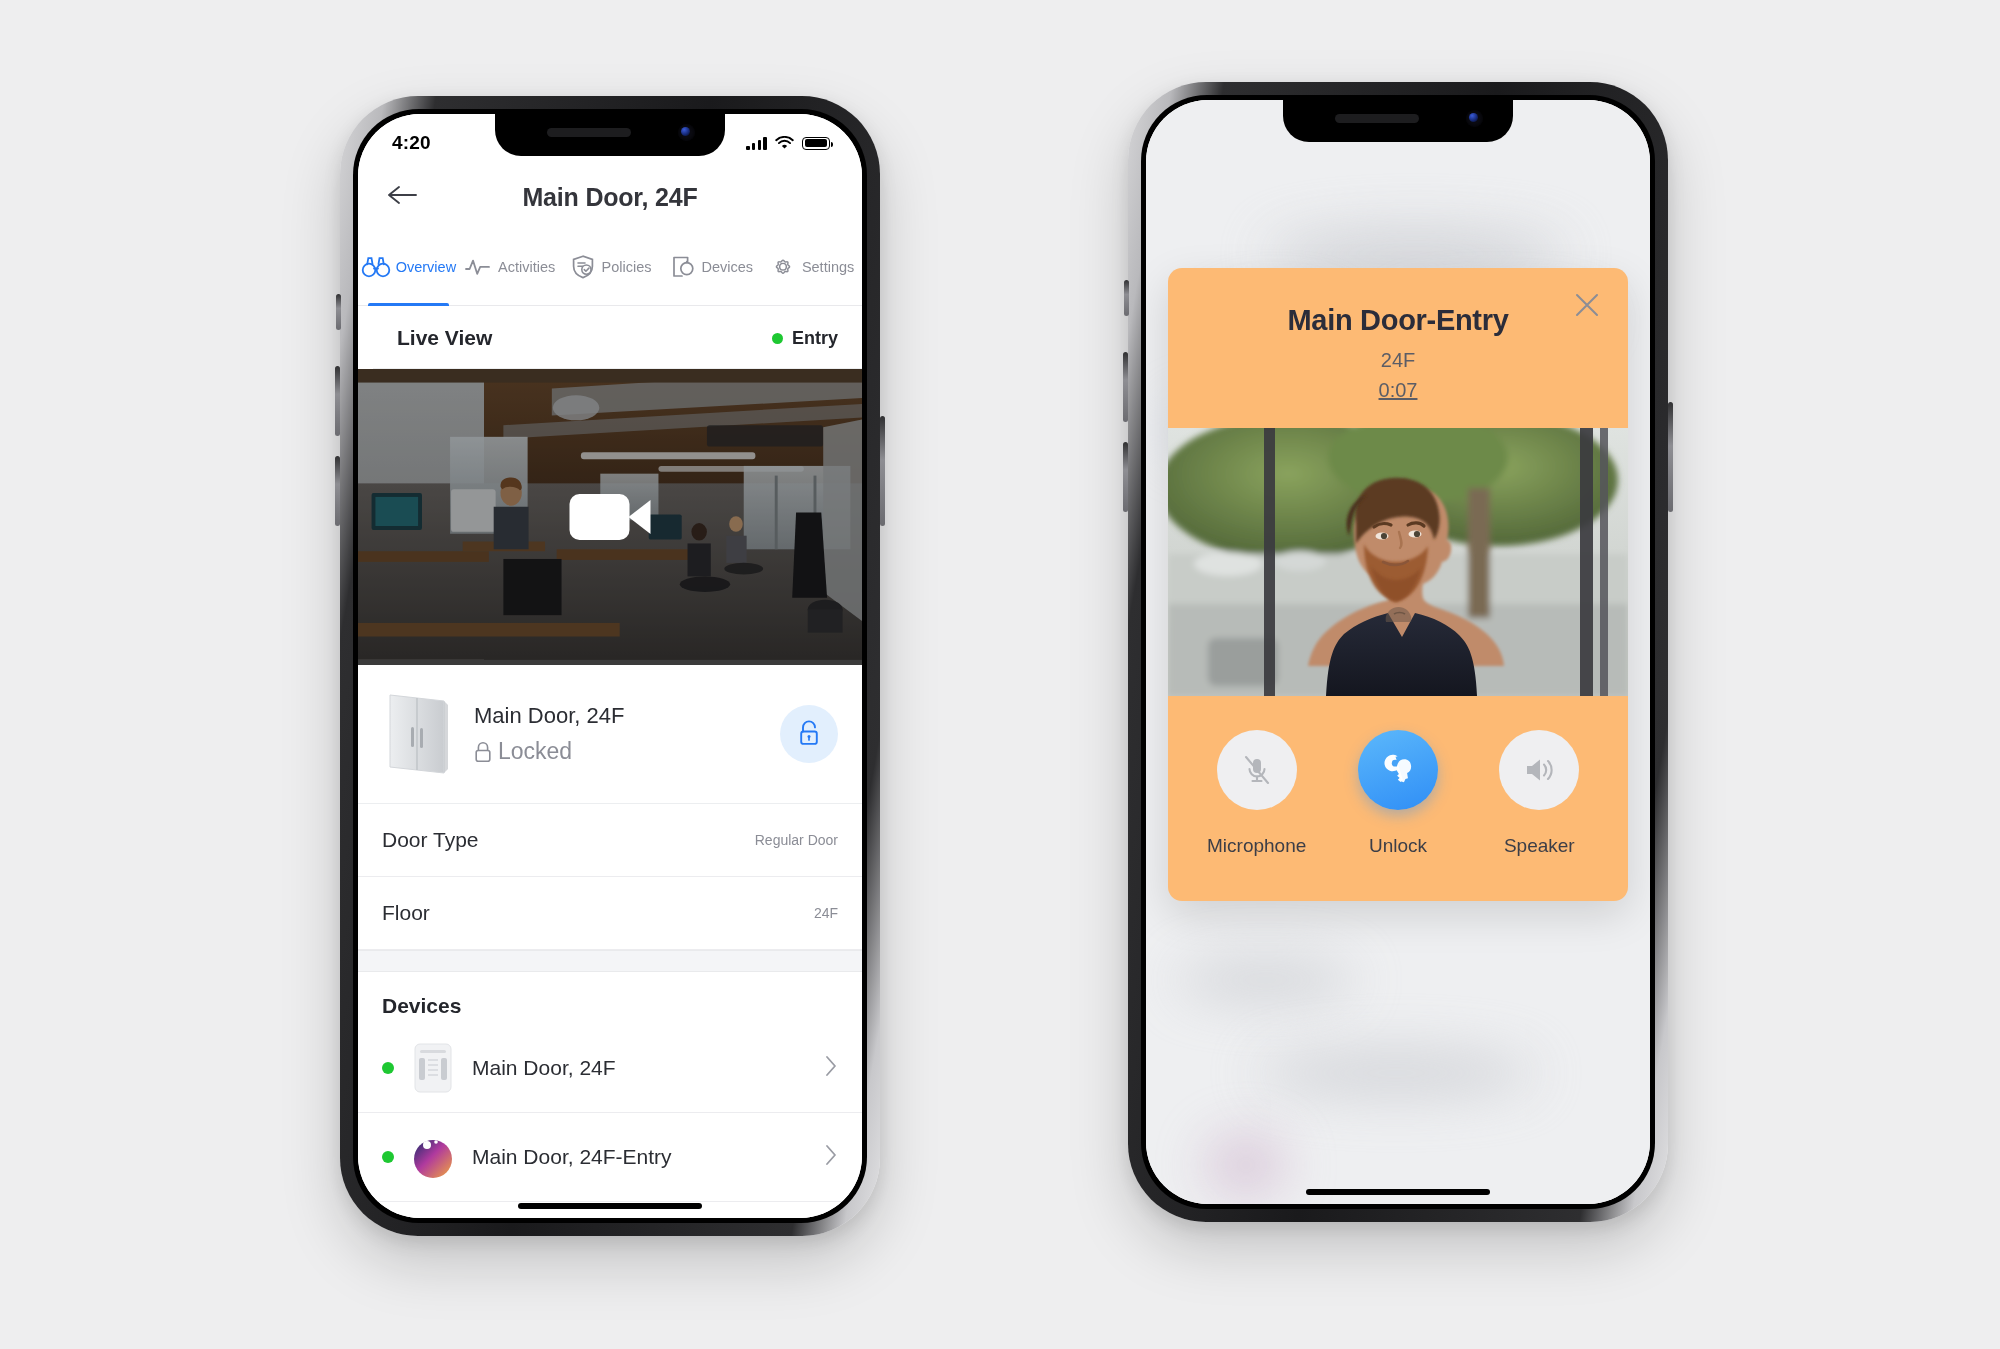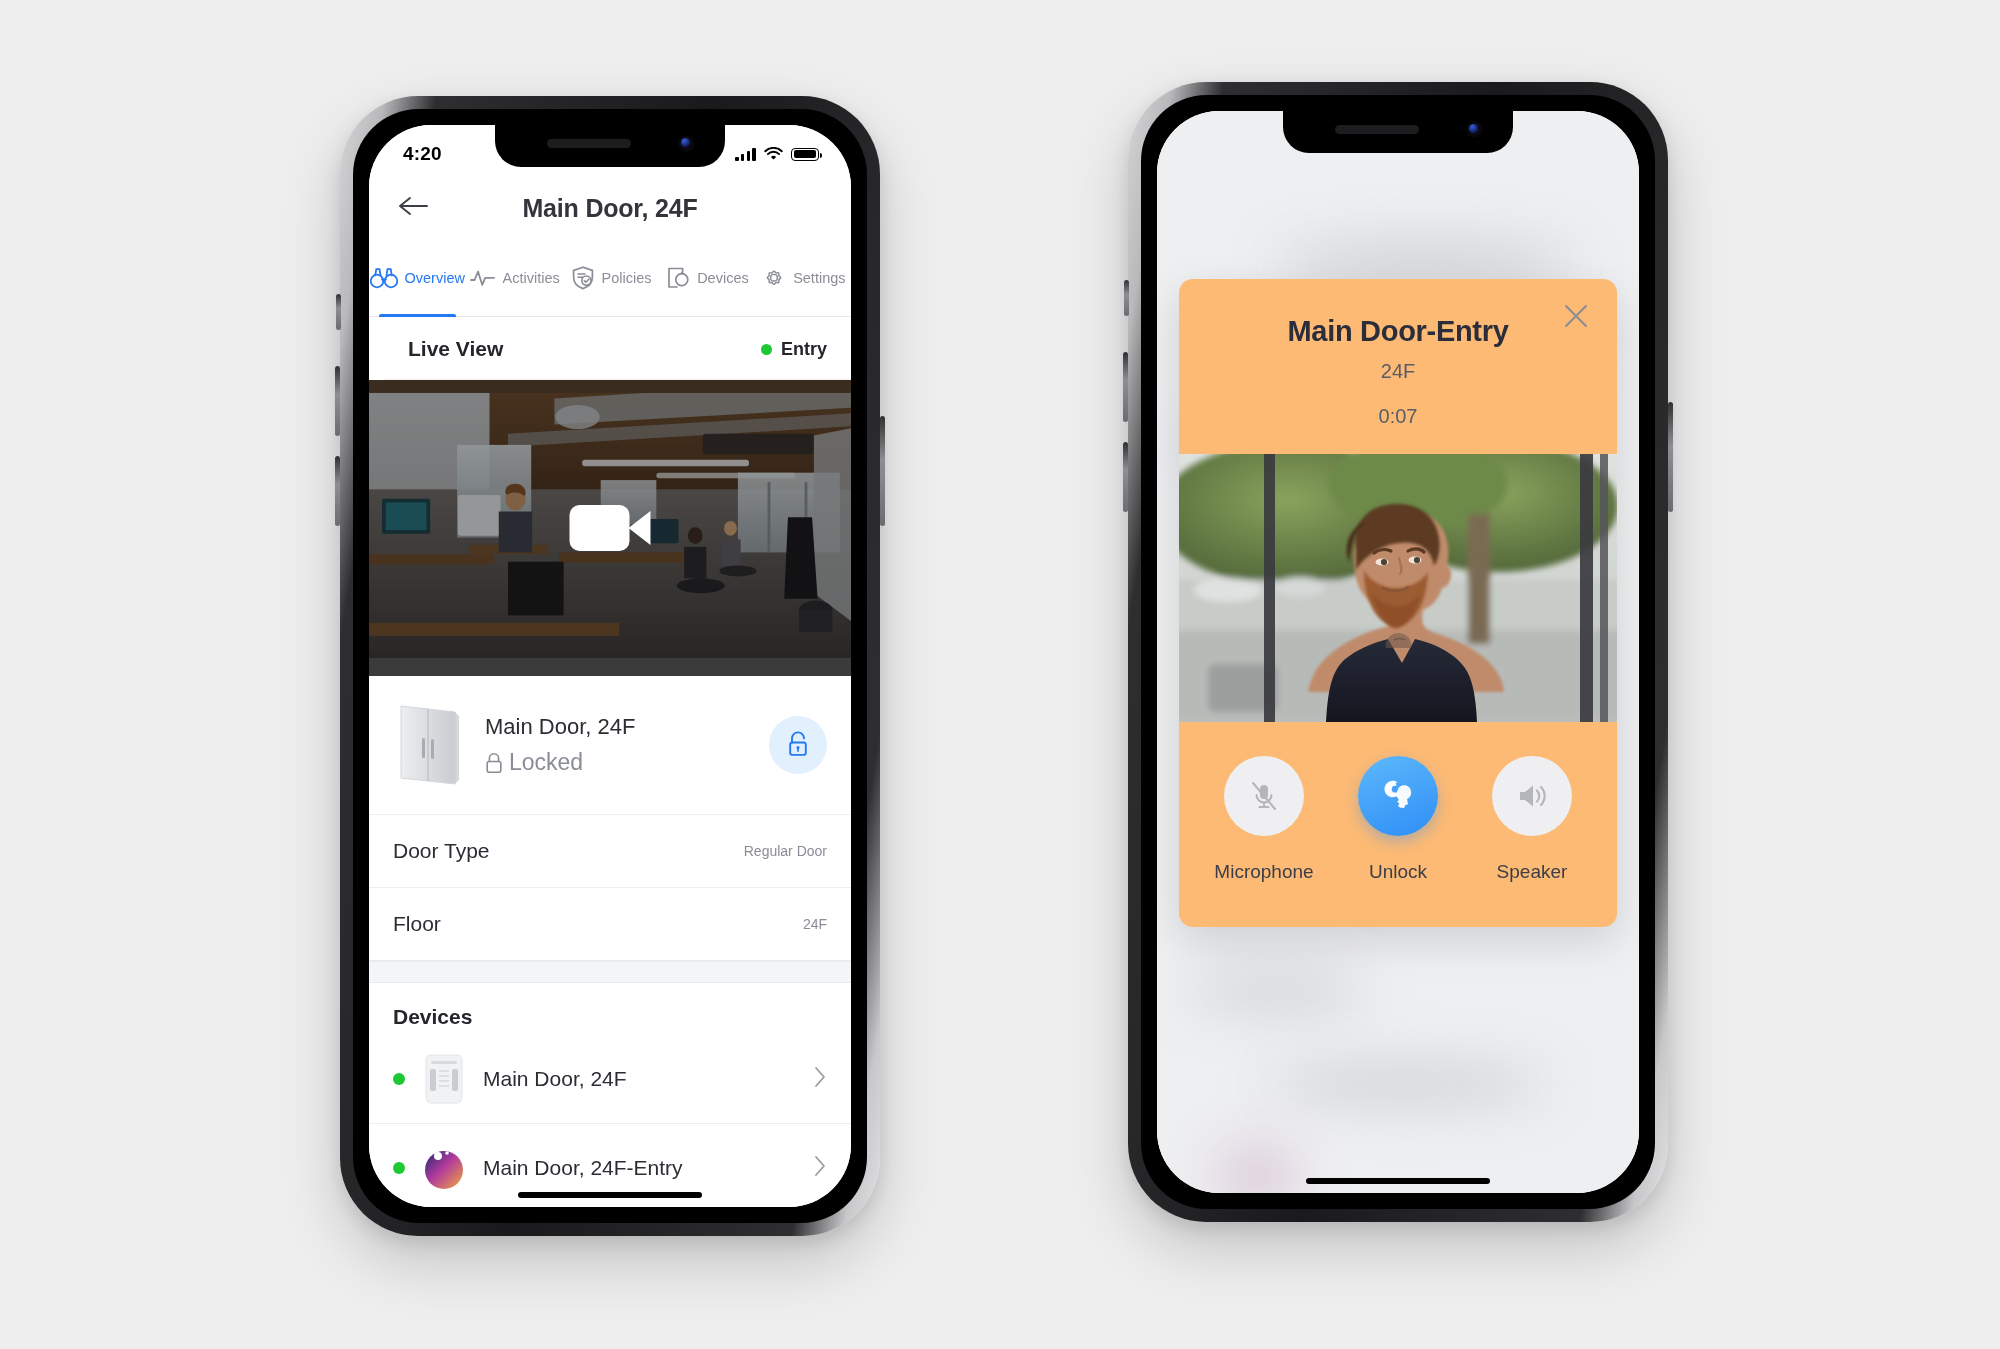--- a/index.html
+++ b/index.html
@@ -22,7 +22,7 @@
   }
   .phone-inner {
     position: relative; width: 100%; height: 100%;
-    border-radius: 66px; background: #000; padding: 16px;
+    border-radius: 66px; background: #000; padding: 5px;
   }
   .screen {
     position: relative; width: 100%; height: 100%;

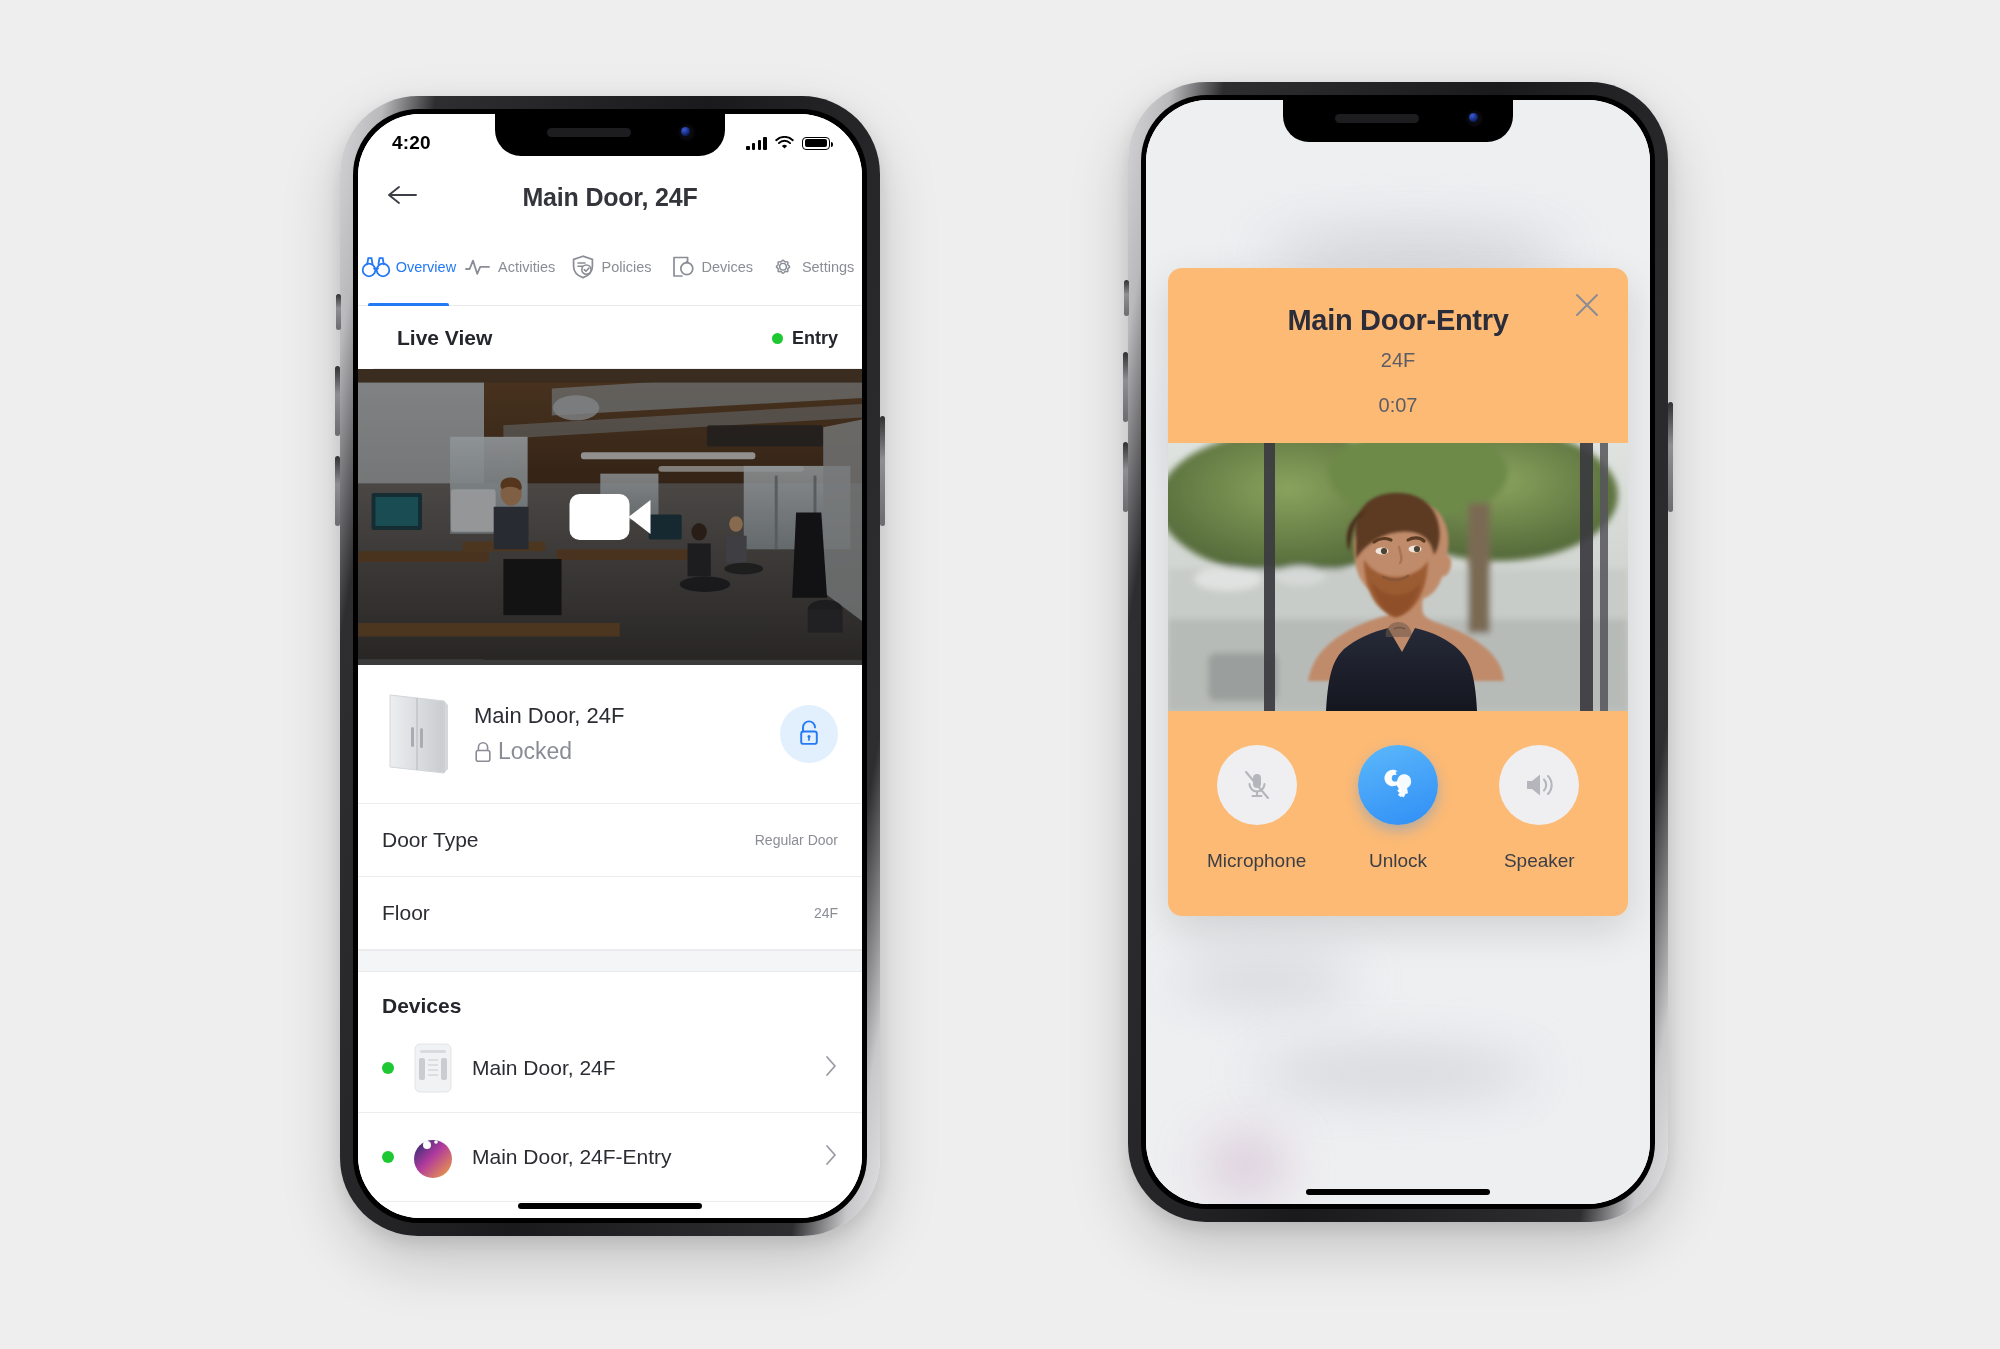--- a/index.html
+++ b/index.html
@@ -161,7 +161,7 @@
   .modal-close { position:absolute; right: 26px; top: 22px; cursor:pointer; }
   .modal-title { font-size: 29px; font-weight: bold; color:#2b2d3a; letter-spacing:-.3px; }
   .modal-sub { font-size: 20px; color:#5b5d66; margin-top: 12px; }
-  .modal-timer { font-size: 20px; color:#5b5d66; margin-top: 22px; }
+  .modal-timer { font-size: 20px; color:#5b5d66; margin-top: 7px; text-decoration: underline; }
   .modal-video { height: 268px; overflow:hidden; position:relative; background:#cfd3cc; }
   .modal-actions { display:flex; padding: 34px 18px 44px 18px; }
   .act { flex:1; display:flex; flex-direction:column; align-items:center; gap:25px; cursor:pointer; }

